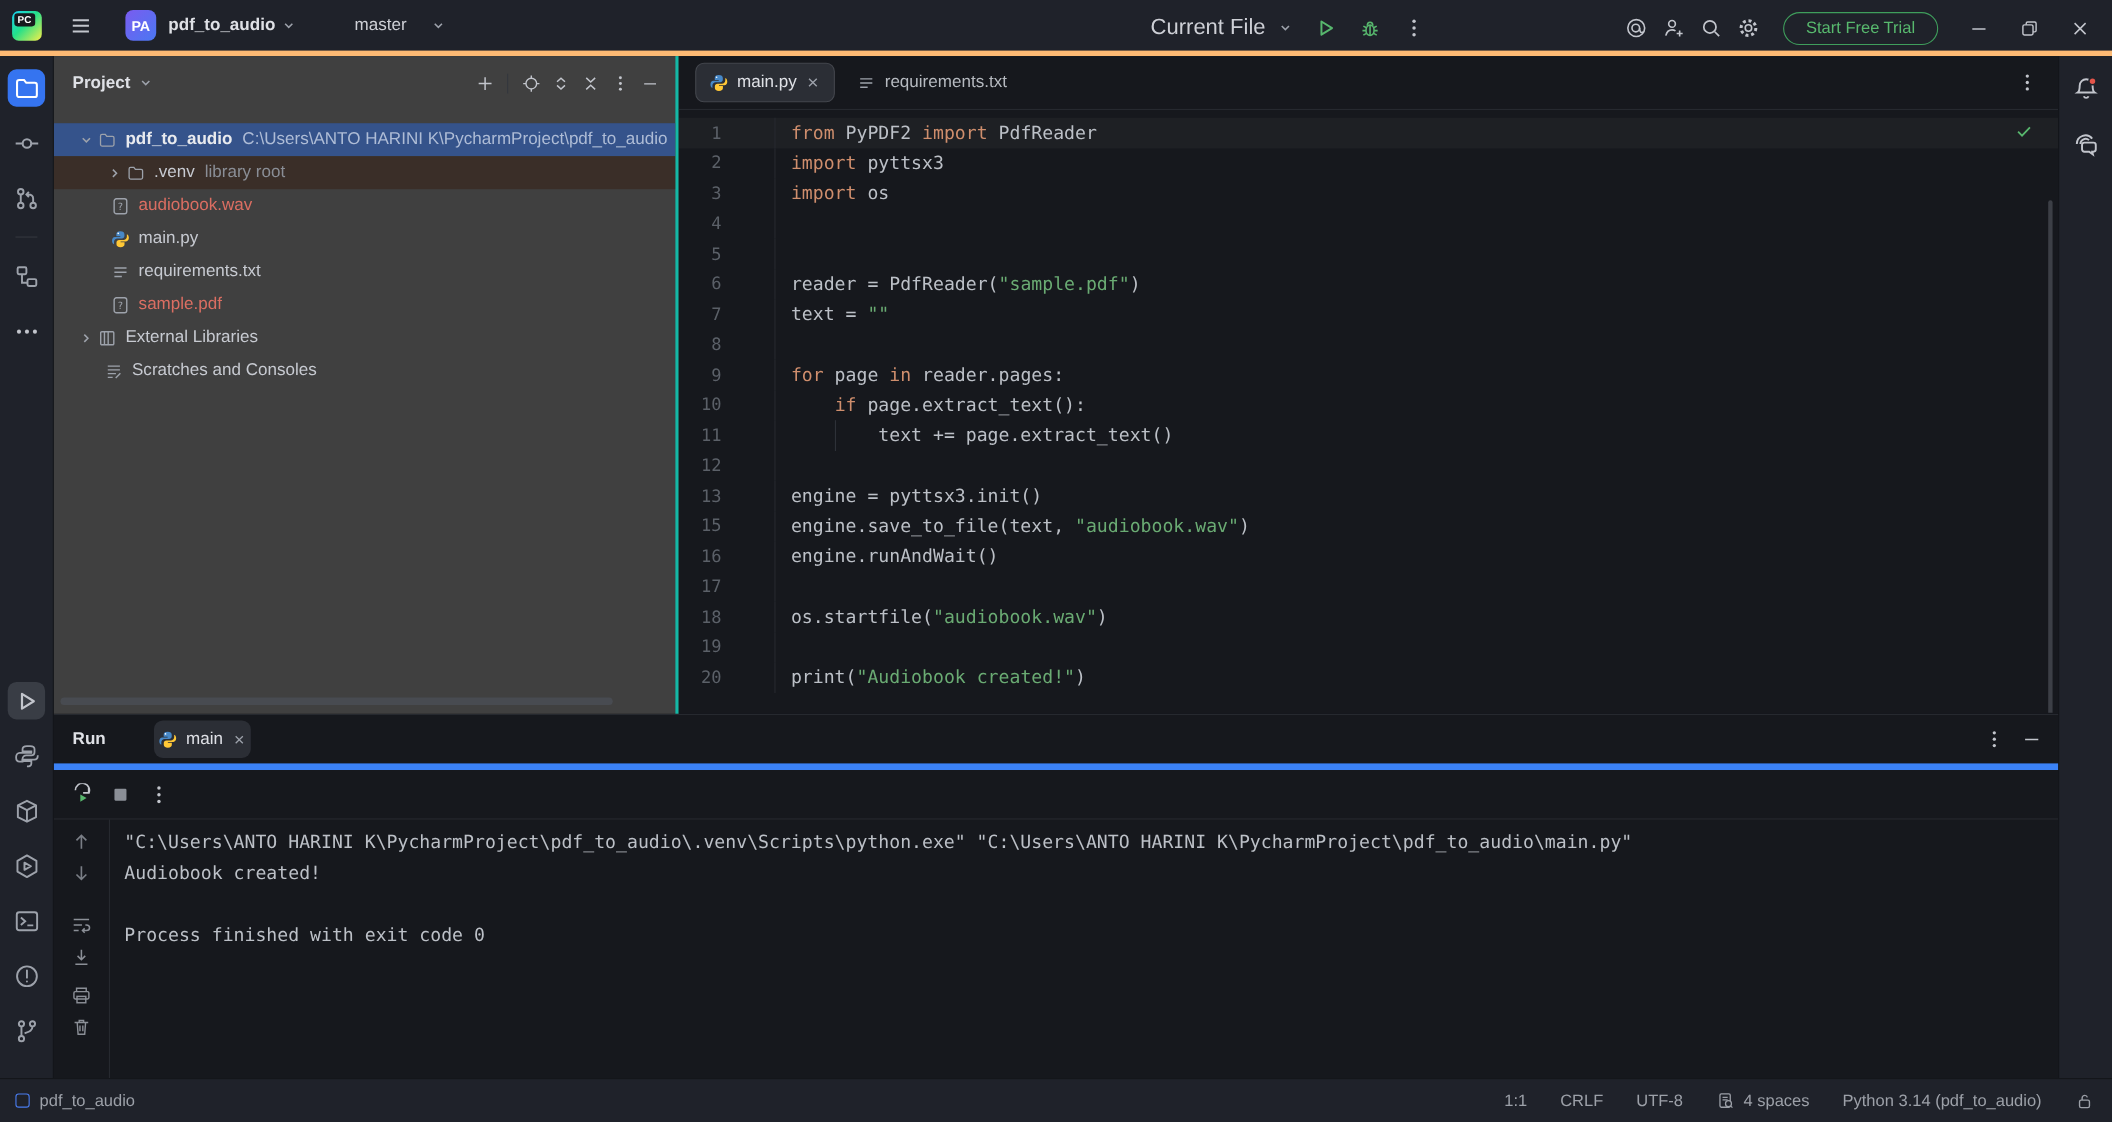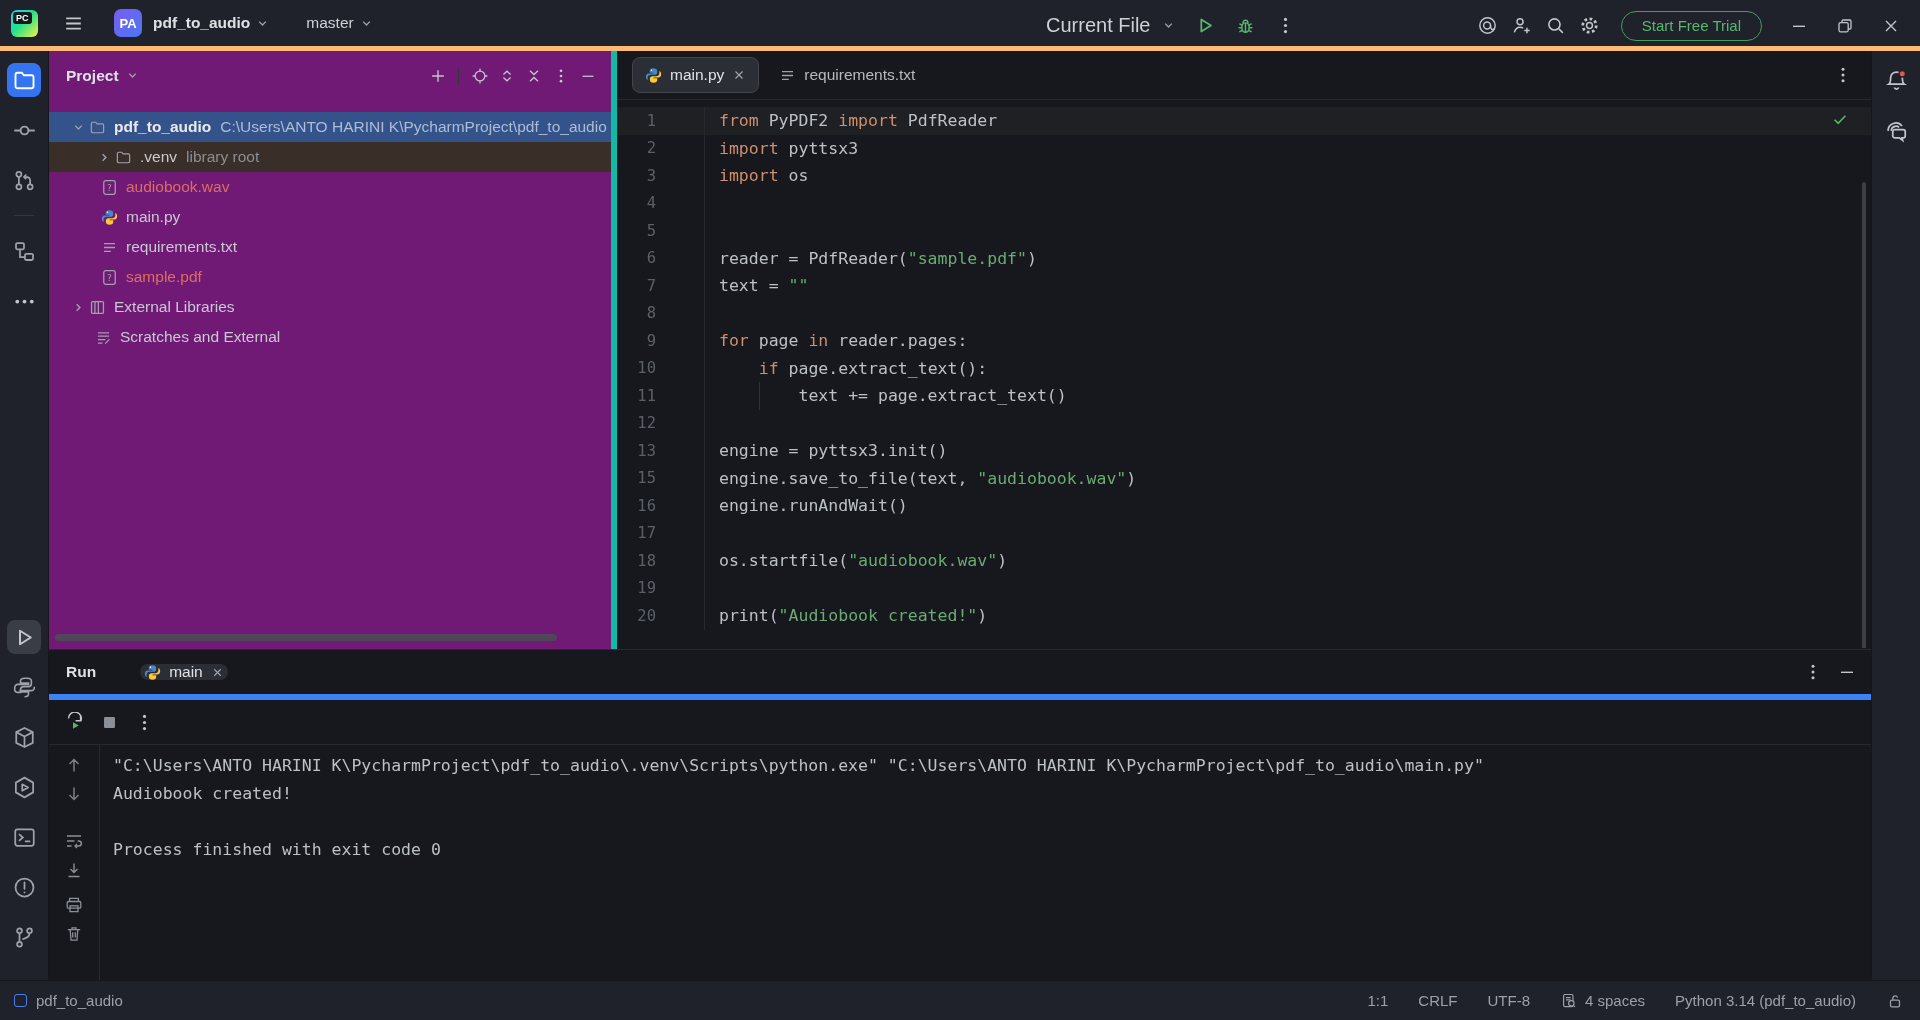--- a/index.html
+++ b/index.html
@@ -25,7 +25,7 @@
     font-weight:bold; display:flex; align-items:center; justify-content:center; }
   .tb-name { margin-left:11px; font-size:15.5px; font-weight:bold; color:#dfe1e6; }
   .tb-chev { margin-left:5px; display:flex; } .tb-chev svg{ width:15px;height:15px; }
-  .branch-group { display:flex; align-items:center; margin-left:36px; gap:0; }
+  .branch-group { display:flex; align-items:center; margin-left:36px; gap:16px; }
   .branch-group .label { font-size:15.5px; color:#ced0d6; }
   .run-group { position:absolute; left:1040px; top:0; height:51px; display:flex; align-items:center; gap:6px; }
   .run-config { display:flex; align-items:center; gap:6px; padding:4px 6px; }

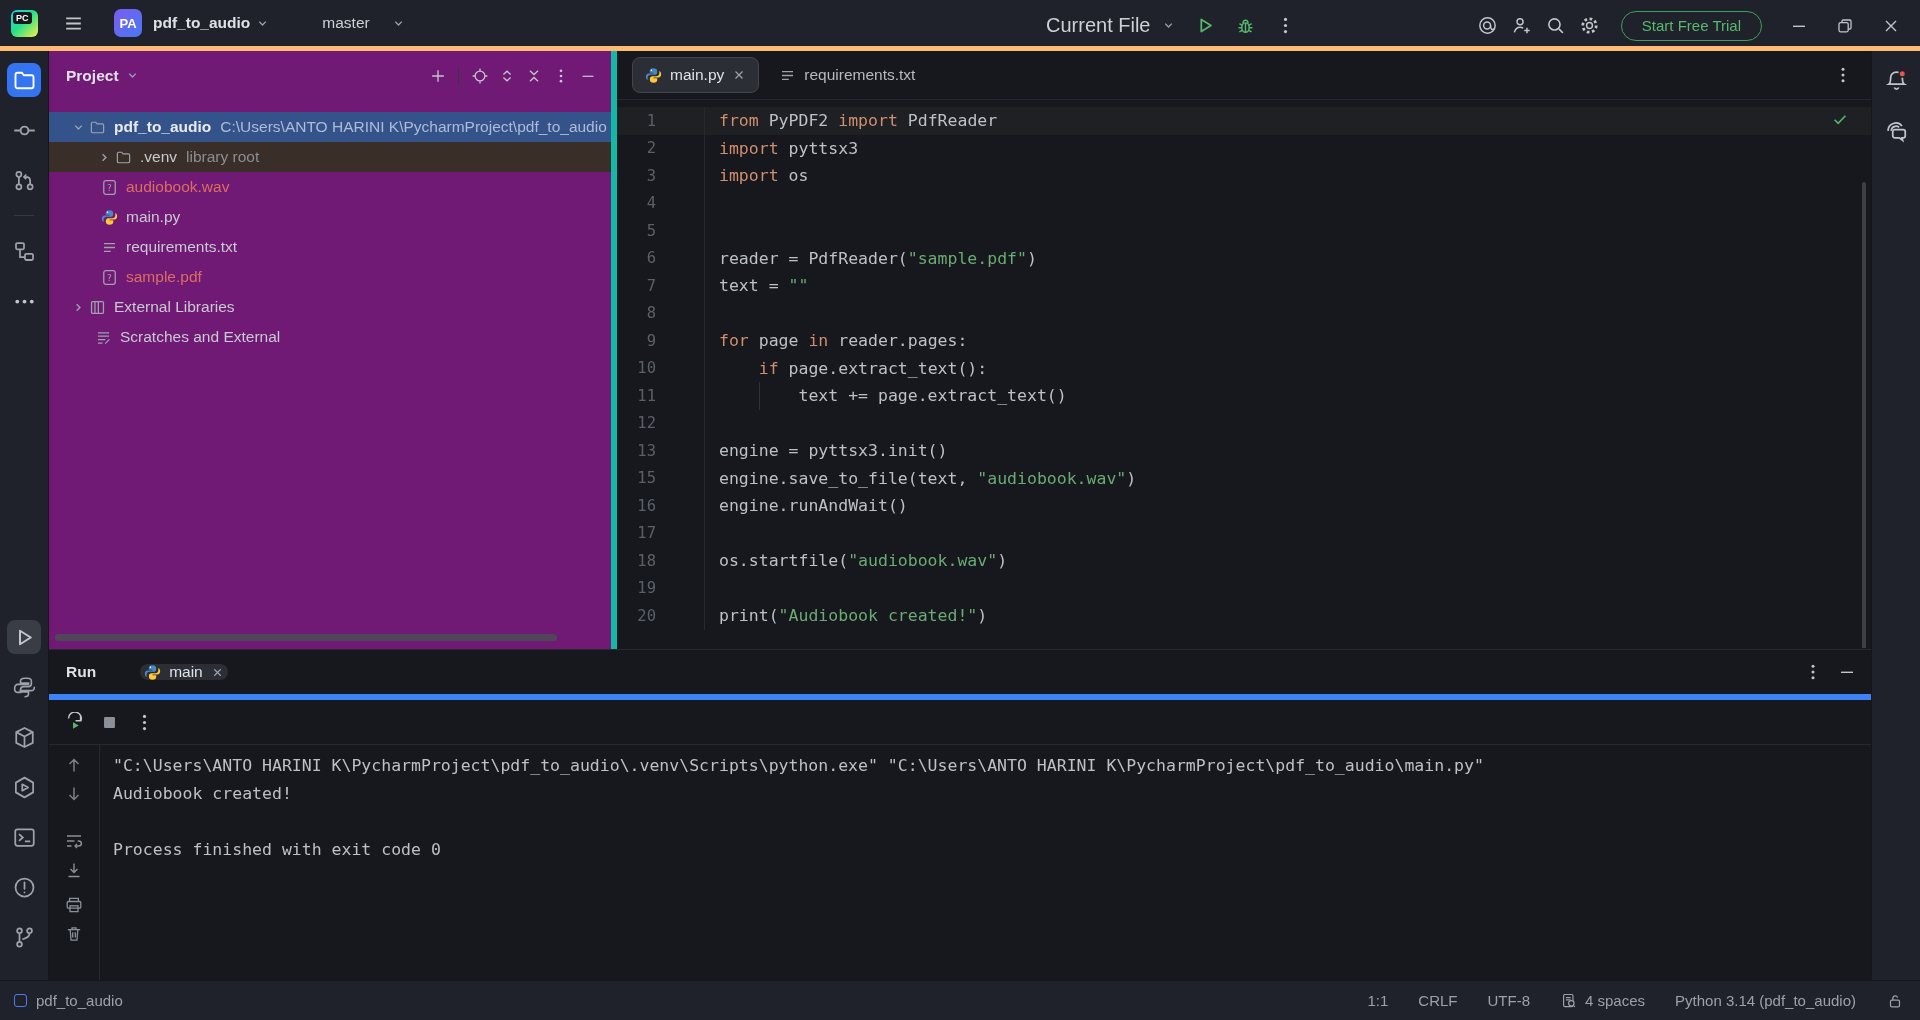--- a/index.html
+++ b/index.html
@@ -51,7 +51,7 @@
   .stripe-bottom { margin-top:auto; display:flex; flex-direction:column; align-items:center; }
 
   
-  .project-panel { grid-column:2; grid-row:1; background:#701a75; border-right:6px solid #14b8a6;
+  .project-panel { grid-column:2; grid-row:1; background:#404040; border-right:3px solid #14b8a6;
     position:relative; overflow:hidden; }
   .pp-header { height:49px; display:flex; align-items:center; padding:0 10px 0 17px; }
   .pp-title { font-size:15.5px; font-weight:bold; color:#dfe1e6; }

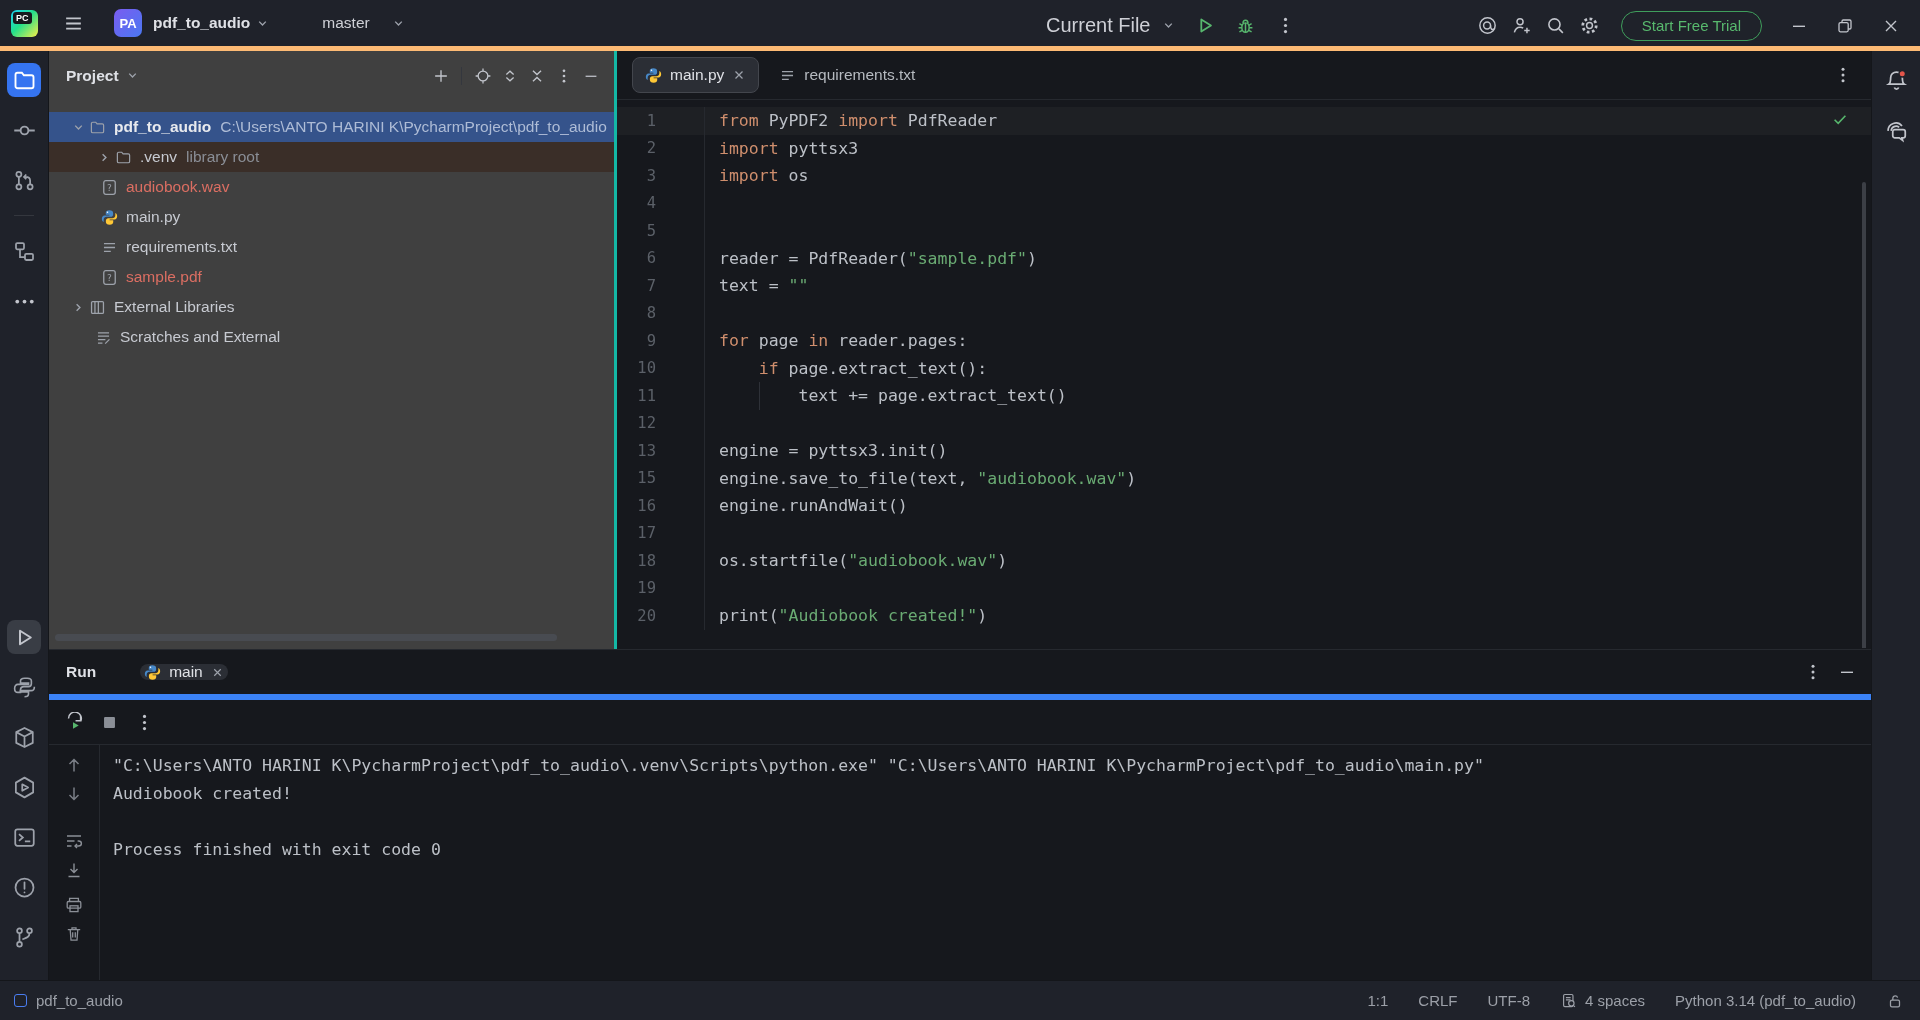--- a/index.html
+++ b/index.html
@@ -460,7 +460,7 @@
                 <path d="M9.6 13.8l4-4"></path>
               </svg>
             </div>
-            <div class="tree-label">Scratches and External</div>
+            <div class="tree-label">Scratches and Consoles</div>
           </div>
         </div>
       <div class="pp-hscroll"></div>

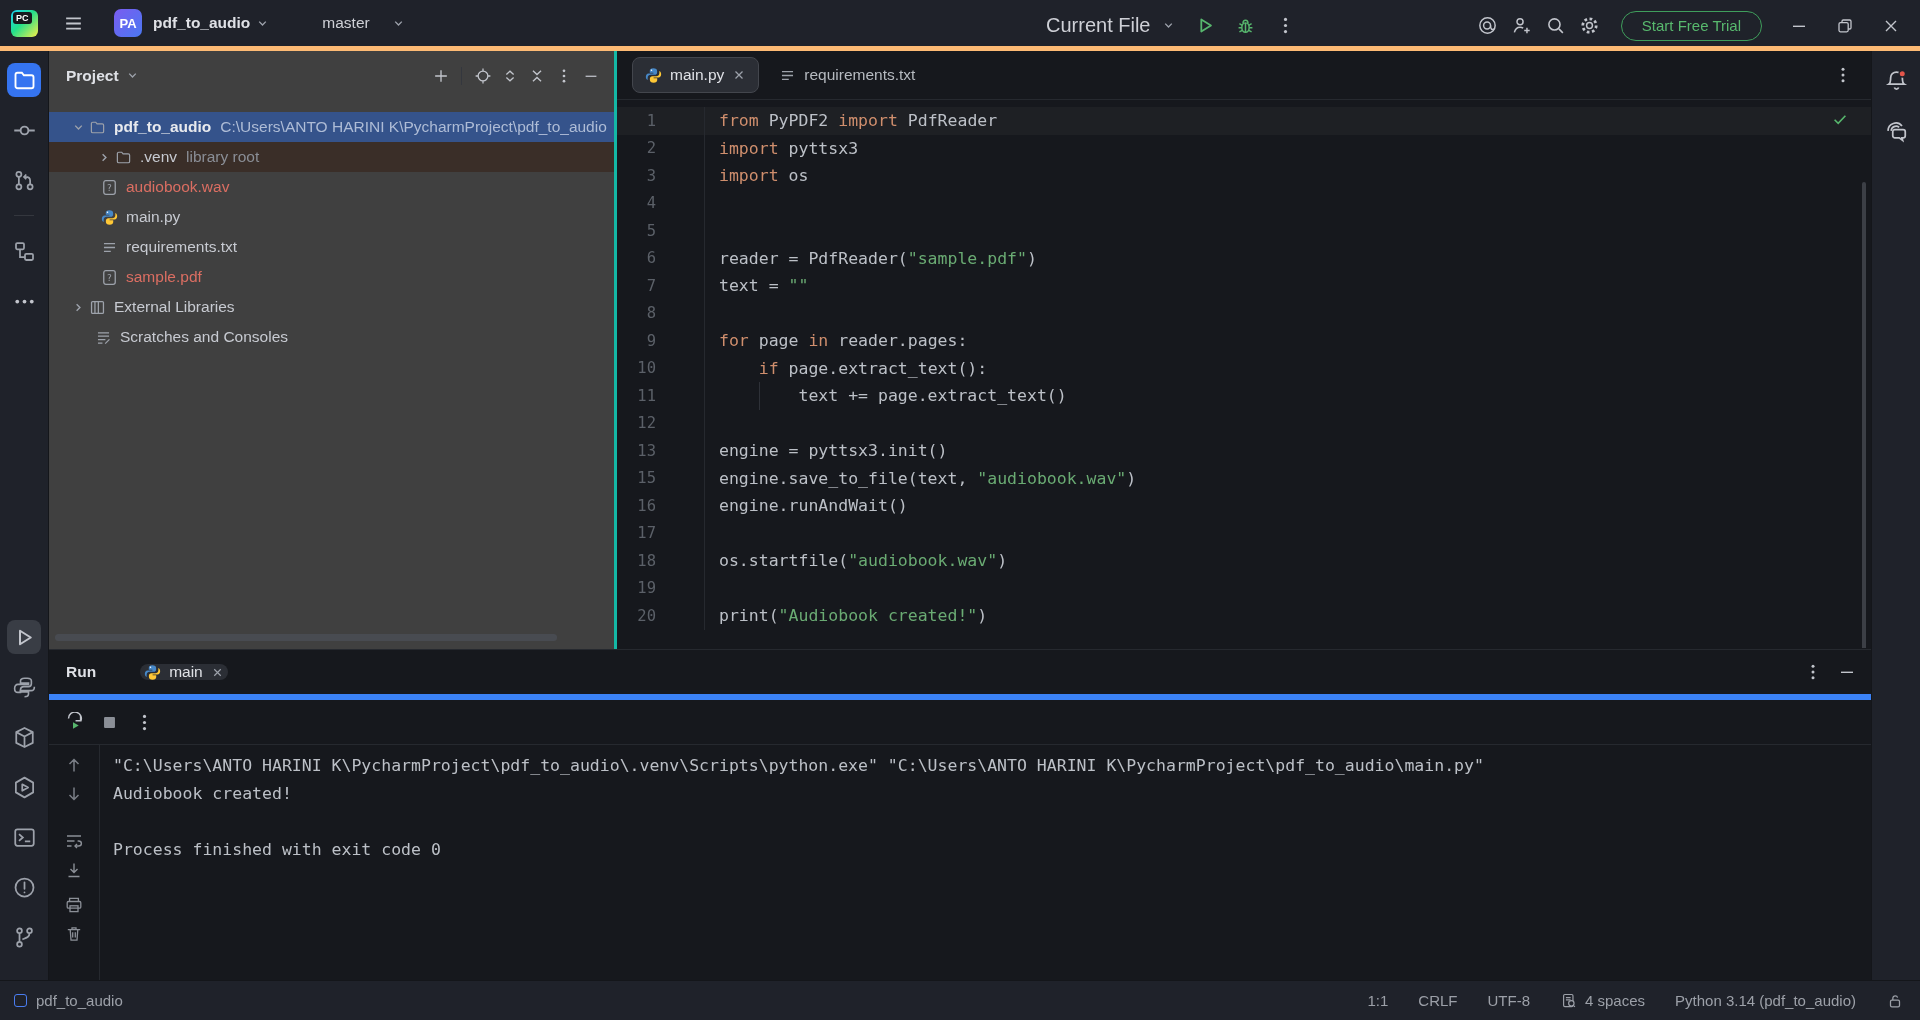--- a/index.html
+++ b/index.html
@@ -104,7 +104,7 @@
     position:relative; display:flex; flex-direction:column; }
   .rp-header { height:50px; display:flex; align-items:center; padding:0 14px 0 17px; border-bottom:6px solid #3b82f6; }
   .rp-title { font-size:15.5px; font-weight:bold; color:#dfe1e6; margin-right:44px; }
-  .rp-tab { height:16px; display:flex; align-items:center; gap:8px; padding:0 4px; border-radius:8px;
+  .rp-tab { height:34px; display:flex; align-items:center; gap:8px; padding:0 4px; border-radius:8px;
     background:#2b2e35; font-size:15.5px; color:#dfe1e6; }
   .rp-tab .ticon svg { width:17px; height:17px; display:block; }
   .rp-tab .close svg { width:13px; height:13px; }

